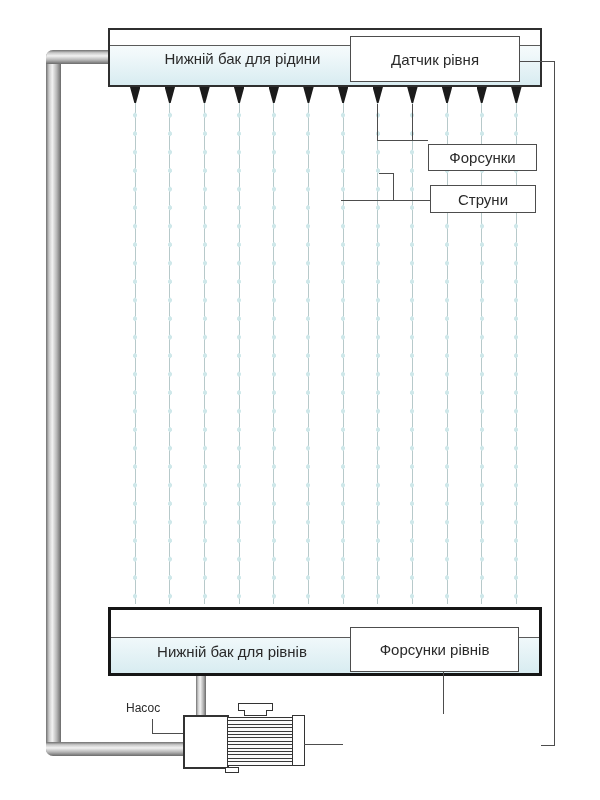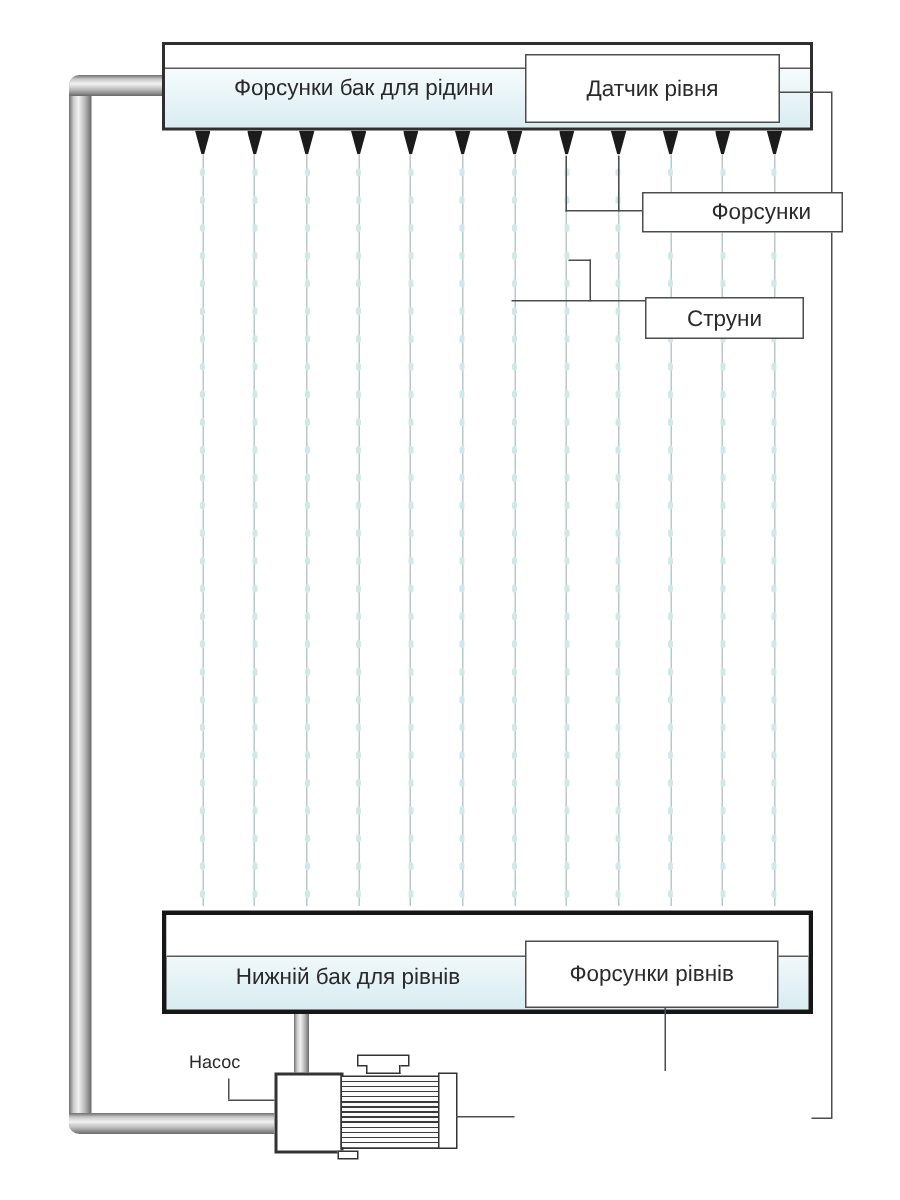--- a/index.html
+++ b/index.html
@@ -80,7 +80,7 @@
 
   <div class="tank tank-upper">
     <div class="tank-strip"></div>
-    <span class="tank-label">Форсунки бак для рідини</span>
+    <span class="tank-label">Нижній бак для рідини</span>
   </div>
 
   <div class="tank tank-lower">

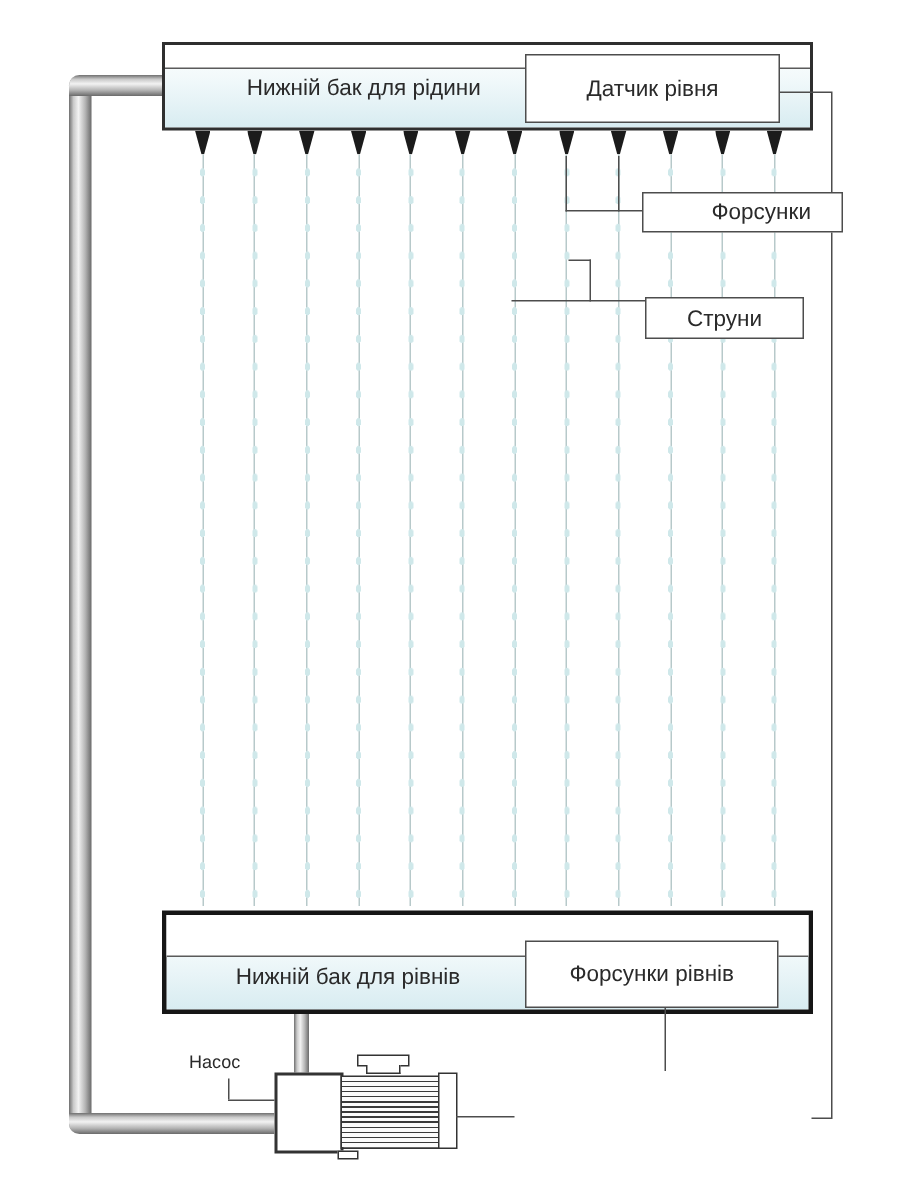--- a/index.html
+++ b/index.html
@@ -34,7 +34,7 @@
     display:flex;align-items:center;justify-content:center;font-size:15px;white-space:nowrap;
   }
   .box-sensor{left:350px;top:36px;width:168px;height:44px;}
-  .box-nozzles{left:428px;top:128px;width:107px;height:25px;padding-left:25px;}
+  .box-nozzles{left:428px;top:144px;width:107px;height:25px;}
   .box-strings{left:430px;top:198px;width:104px;height:26px;align-items:center;}
   .box-control{left:350px;top:627px;width:167px;height:43px;}
   .box-unit{left:343px;top:714px;width:198px;height:55px;}

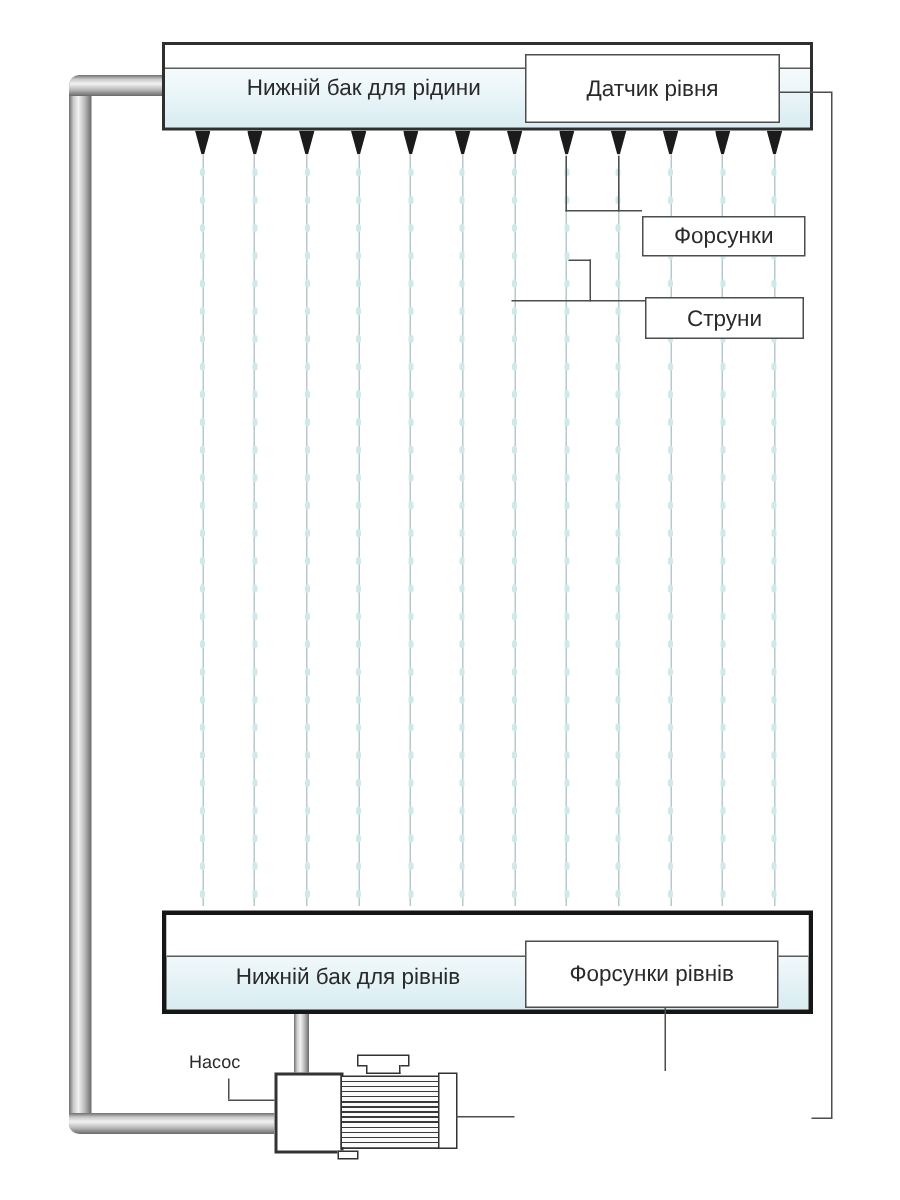--- a/index.html
+++ b/index.html
@@ -35,7 +35,7 @@
   }
   .box-sensor{left:350px;top:36px;width:168px;height:44px;}
   .box-nozzles{left:428px;top:144px;width:107px;height:25px;}
-  .box-strings{left:430px;top:198px;width:104px;height:26px;align-items:center;}
+  .box-strings{left:430px;top:185px;width:104px;height:26px;align-items:center;}
   .box-control{left:350px;top:627px;width:167px;height:43px;}
   .box-unit{left:343px;top:714px;width:198px;height:55px;}
   

